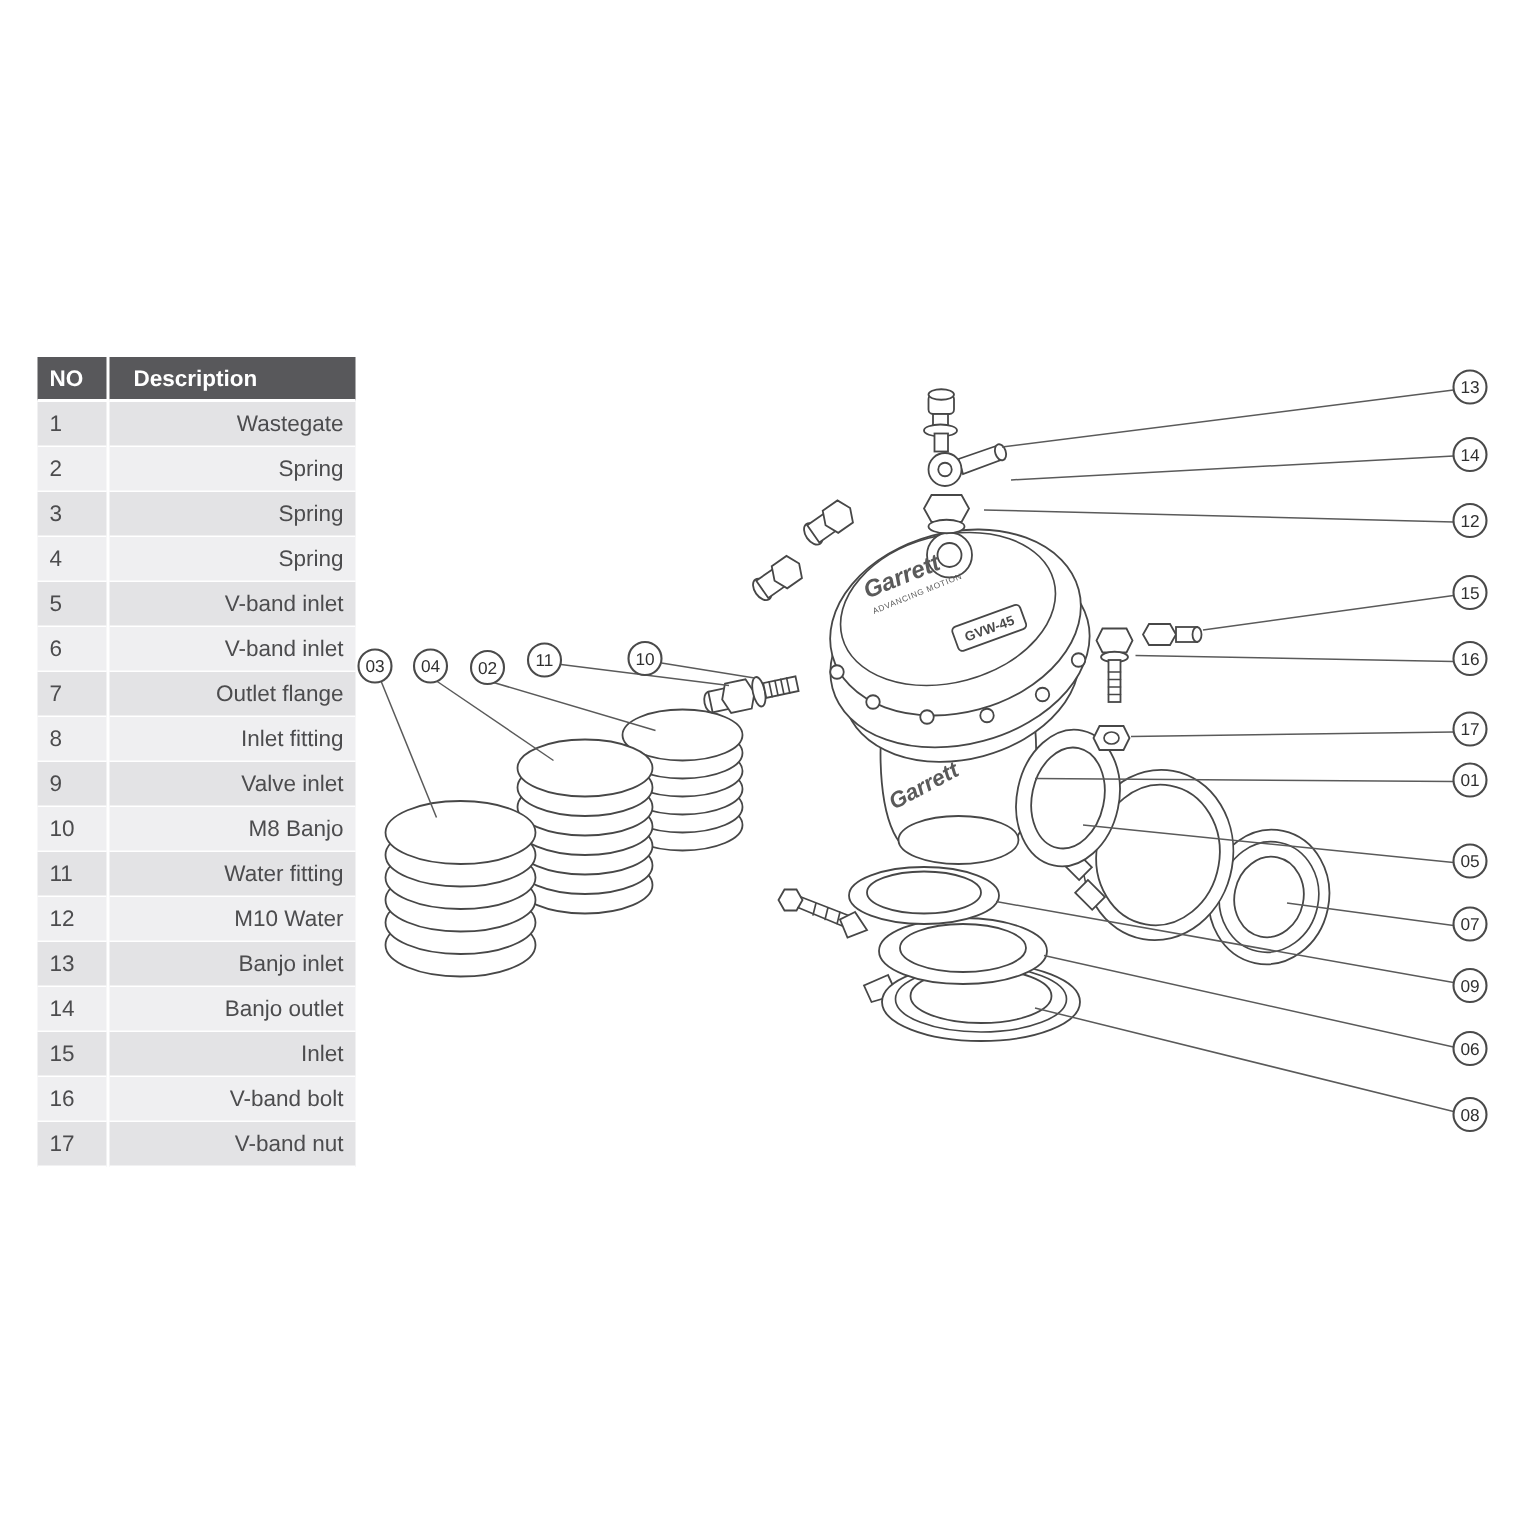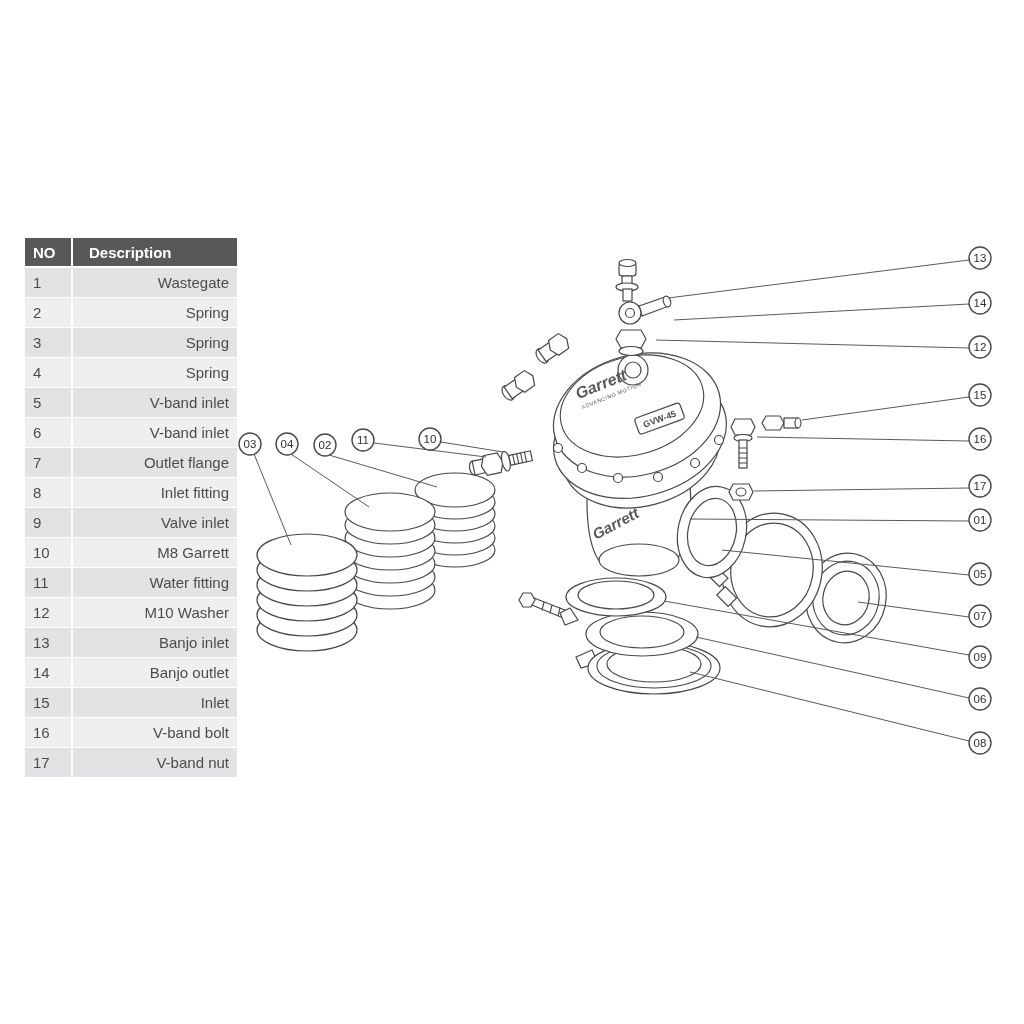--- a/index.html
+++ b/index.html
@@ -79,7 +79,7 @@
         </tr>
       <tr>
           <td class="cell-no">10</td>
-          <td class="cell-desc">M8 Garrett</td>
+          <td class="cell-desc">M8 Banjo</td>
         </tr>
       <tr>
           <td class="cell-no">11</td>

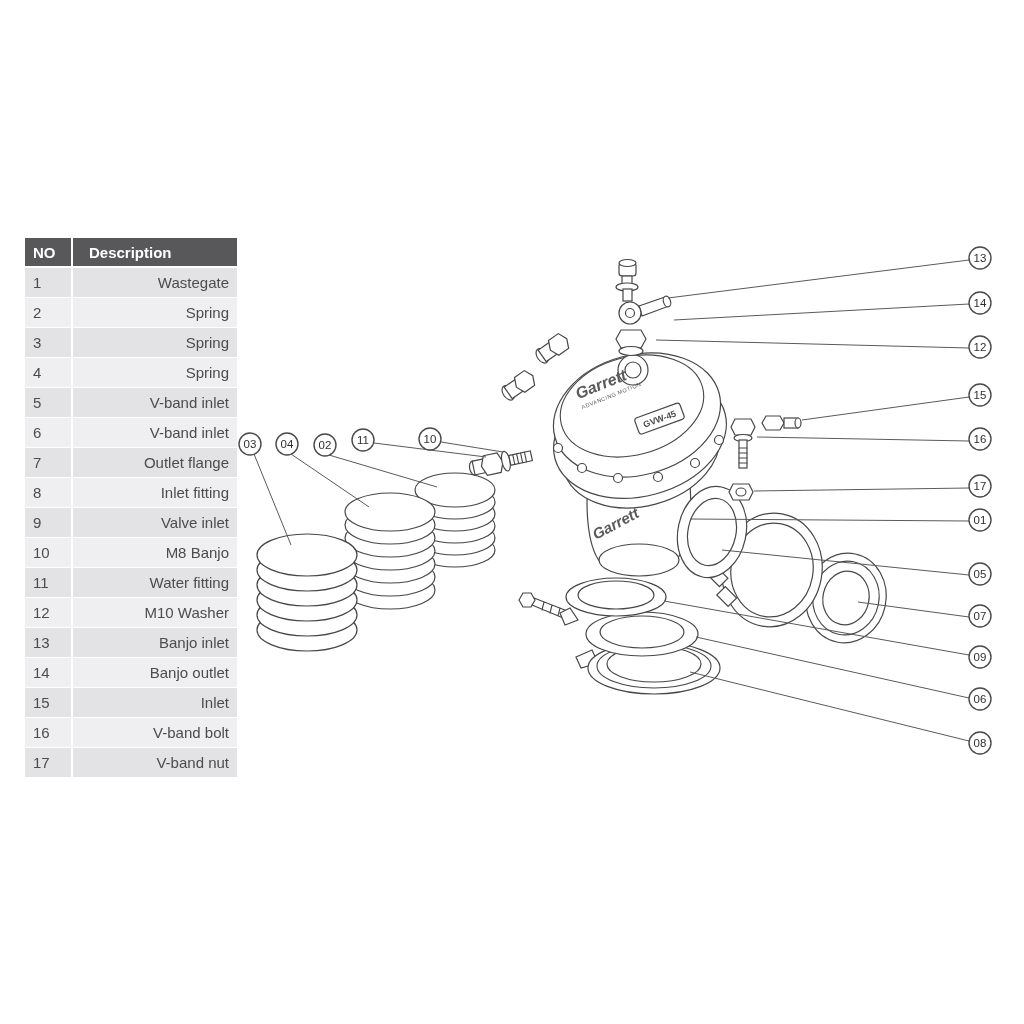--- a/index.html
+++ b/index.html
@@ -87,7 +87,7 @@
         </tr>
       <tr>
           <td class="cell-no">12</td>
-          <td class="cell-desc">M10 Washer</td>
+          <td class="cell-desc">M10 Water</td>
         </tr>
       <tr>
           <td class="cell-no">13</td>

